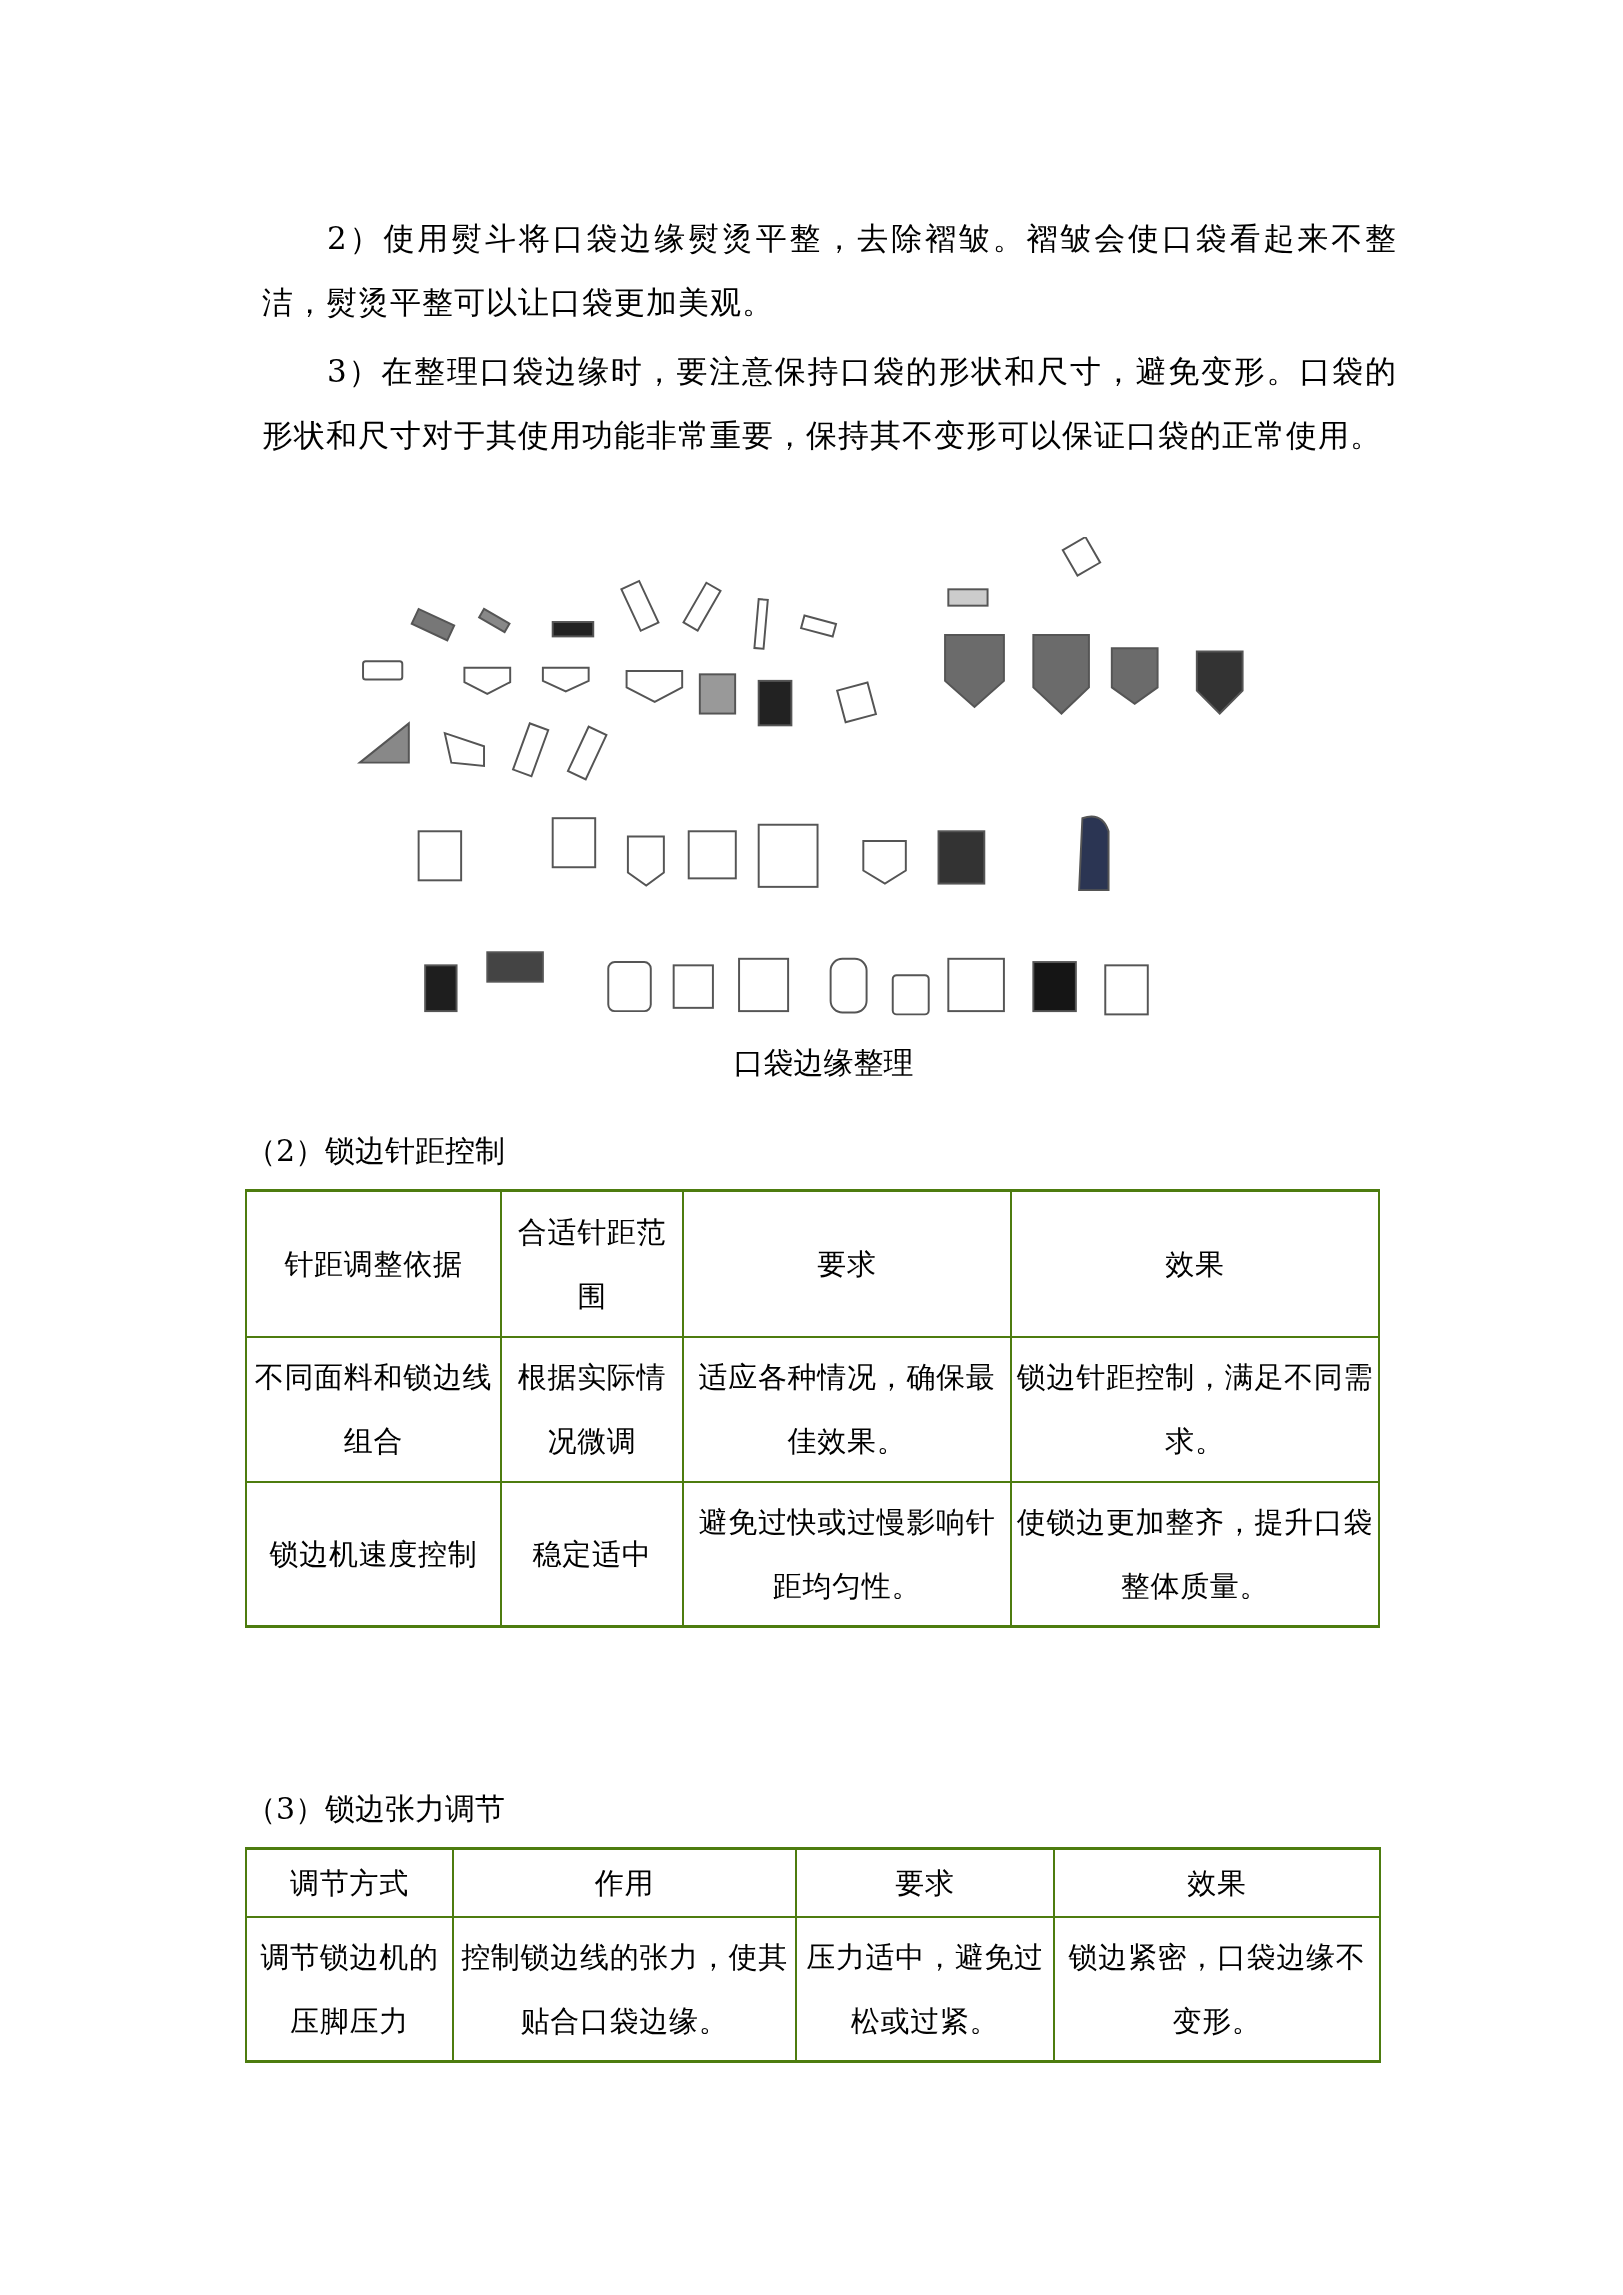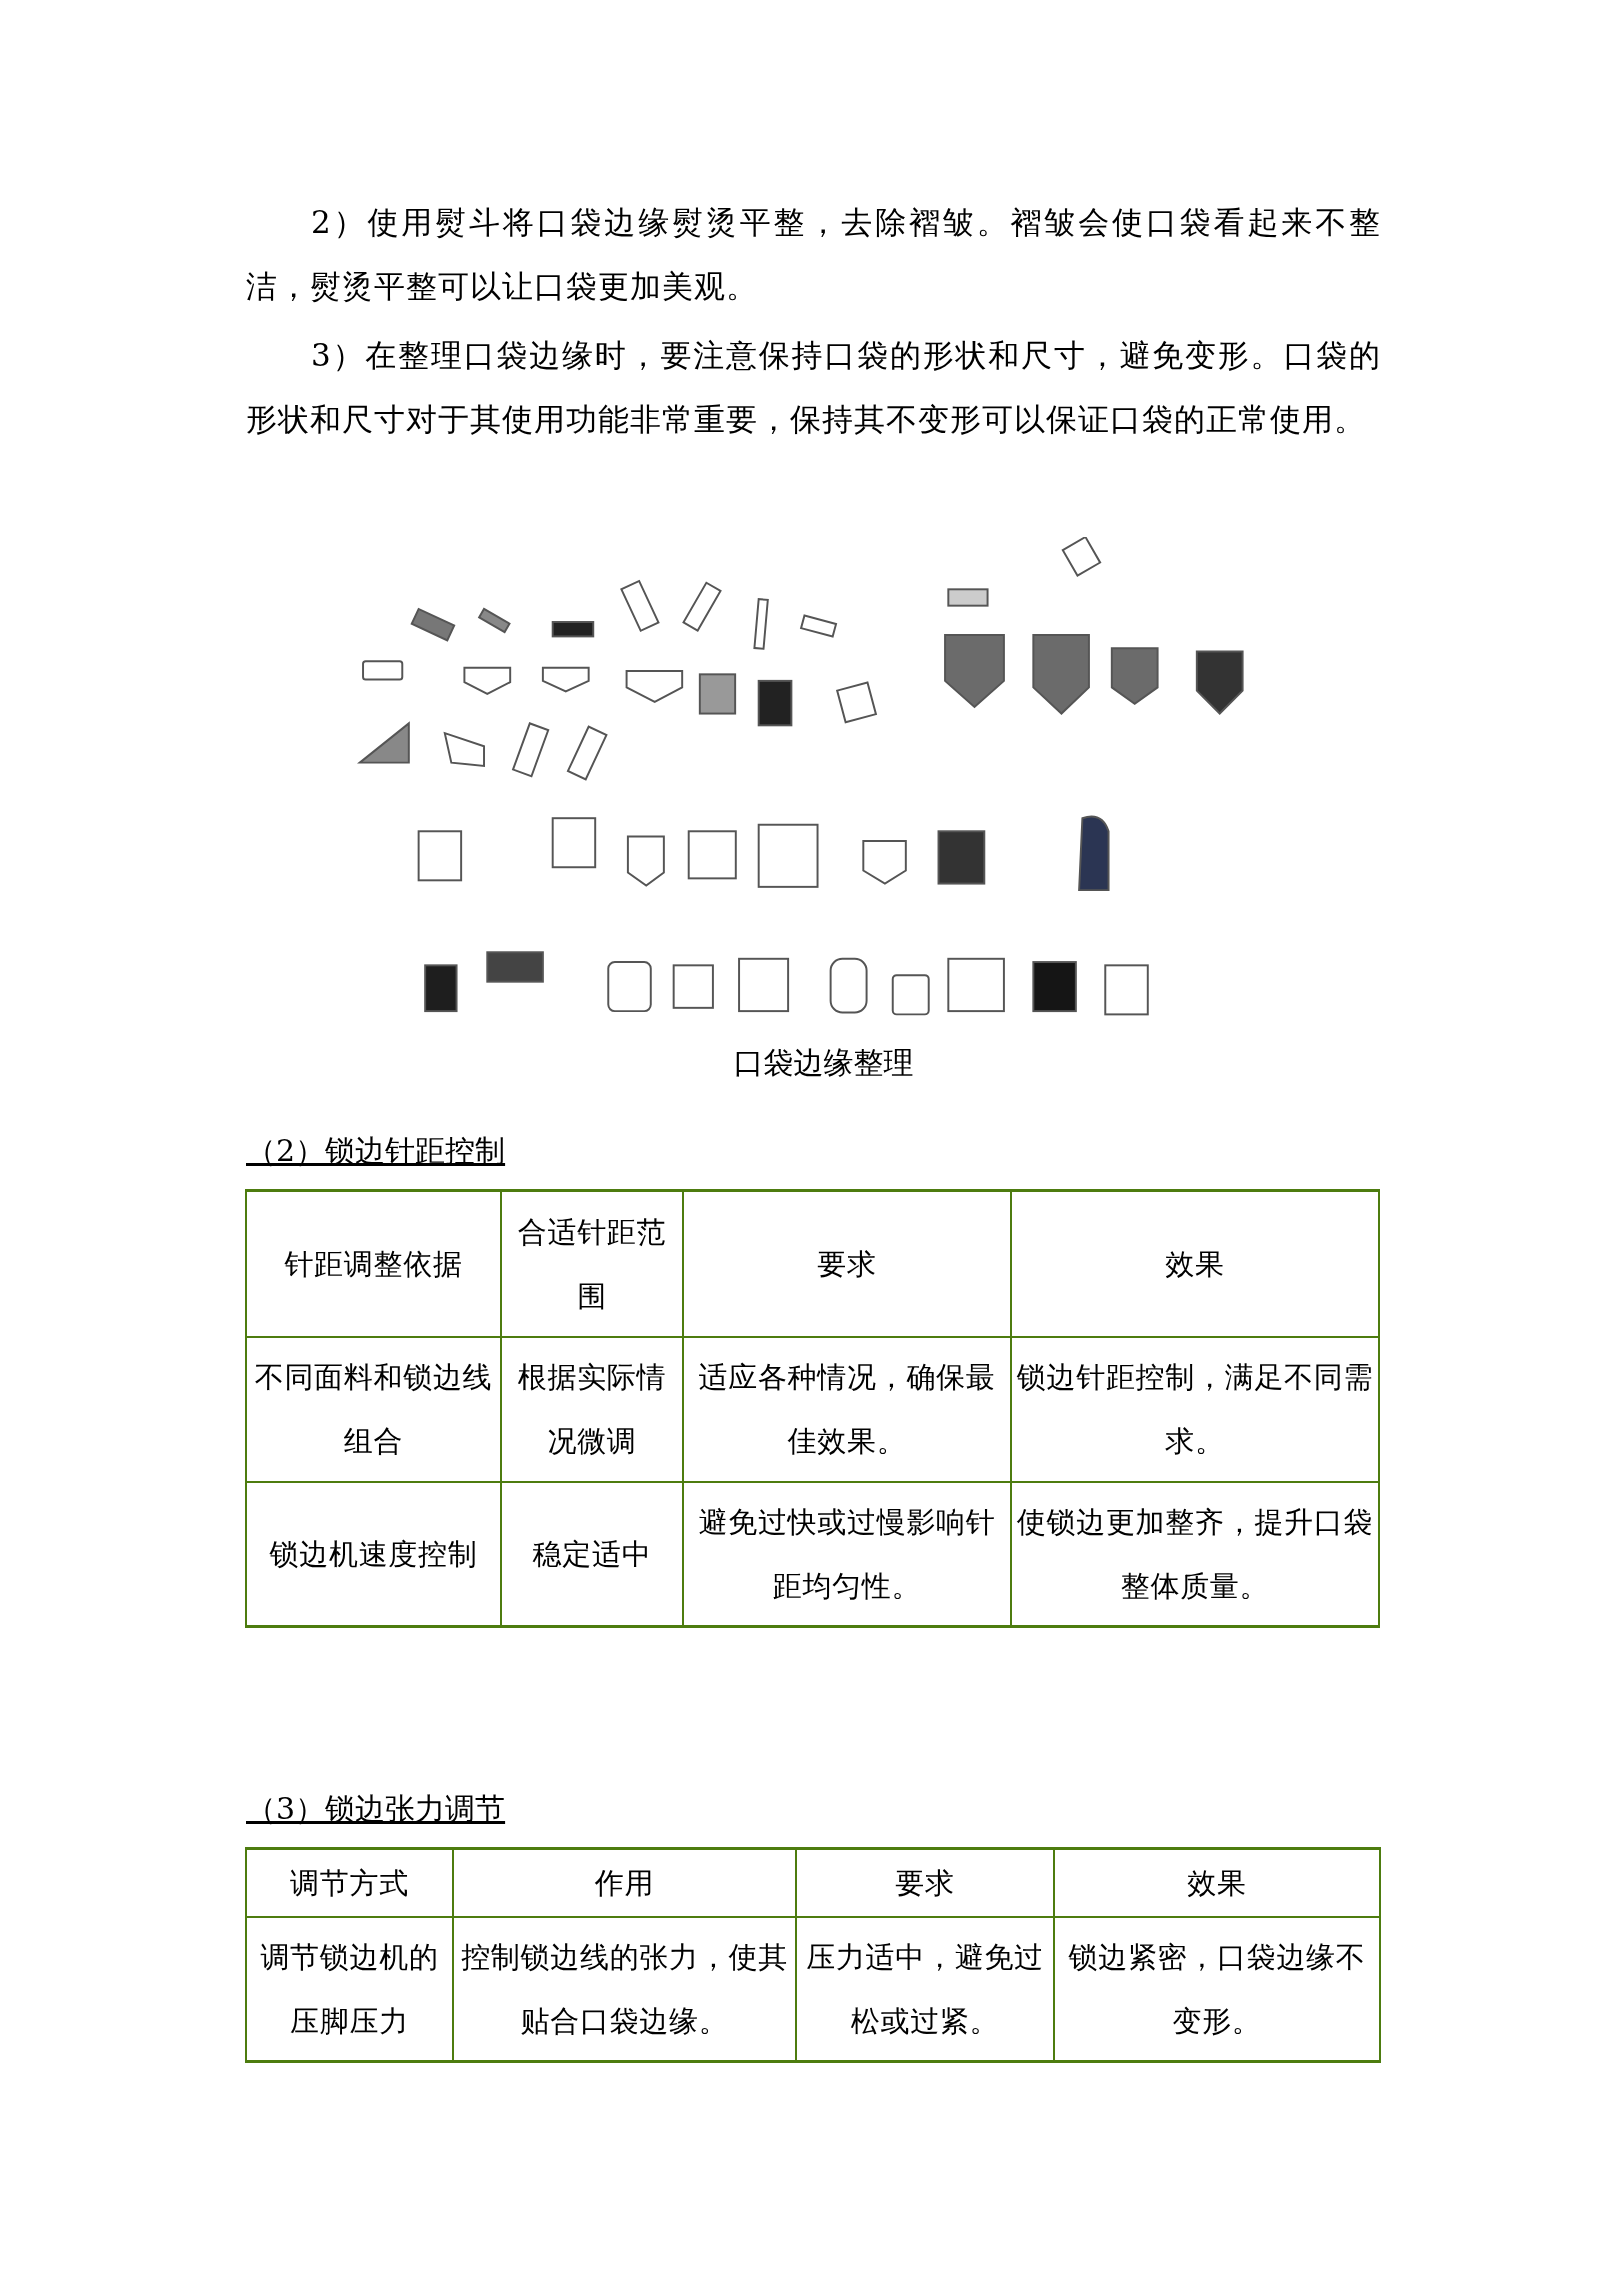--- a/index.html
+++ b/index.html
@@ -11,7 +11,7 @@
   .para {
     position: absolute; left: 246px; width: 1135px;
     font-size: 31px; line-height: 64px; letter-spacing: 1px;
-    text-align: justify; margin: 0;
+    text-align: justify; margin: 16px;
   }
   .para .indent { display: inline-block; width: 65px; }
   .heading {

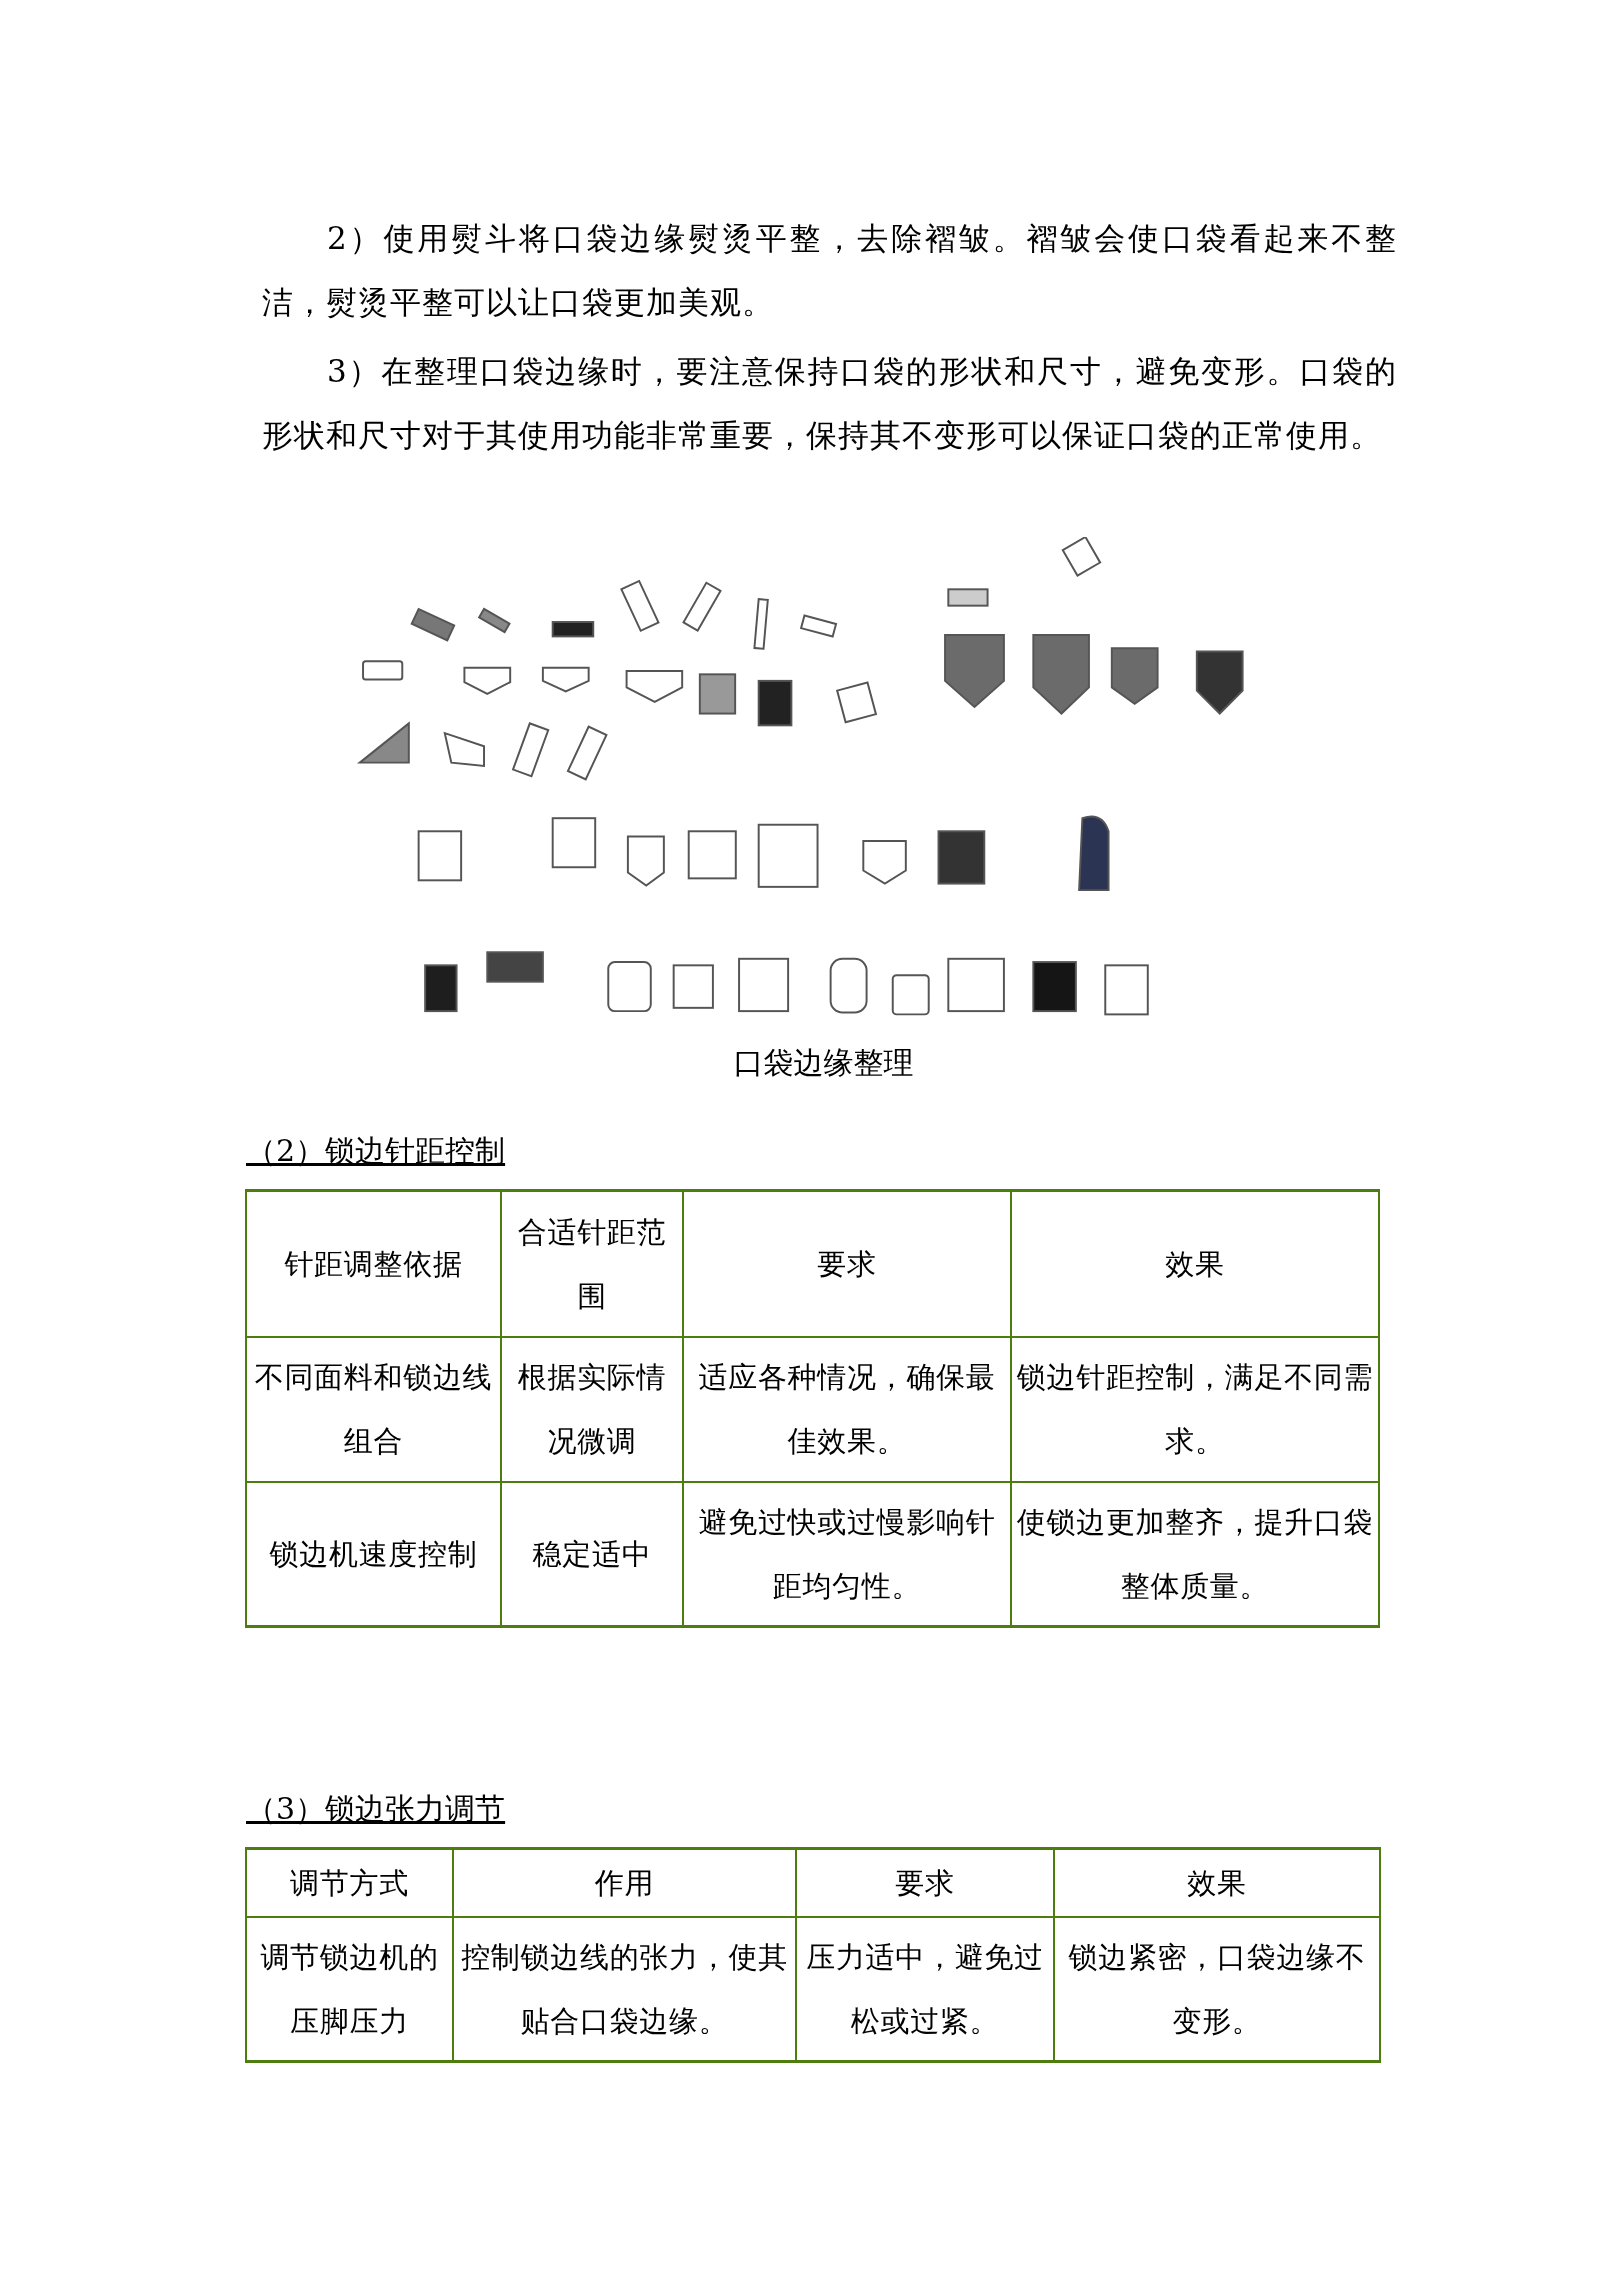--- a/index.html
+++ b/index.html
@@ -15,7 +15,7 @@
   }
   .para .indent { display: inline-block; width: 65px; }
   .heading {
-    position: absolute; left: 246px; font-size: 30px; line-height: 37px; margin: 0; text-decoration: underline;
+    position: absolute; left: 246px; font-size: 30px; line-height: 37px; margin: 0;
   }
   .caption {
     position: absolute; left: 12px; width: 1623px; text-align: center;

